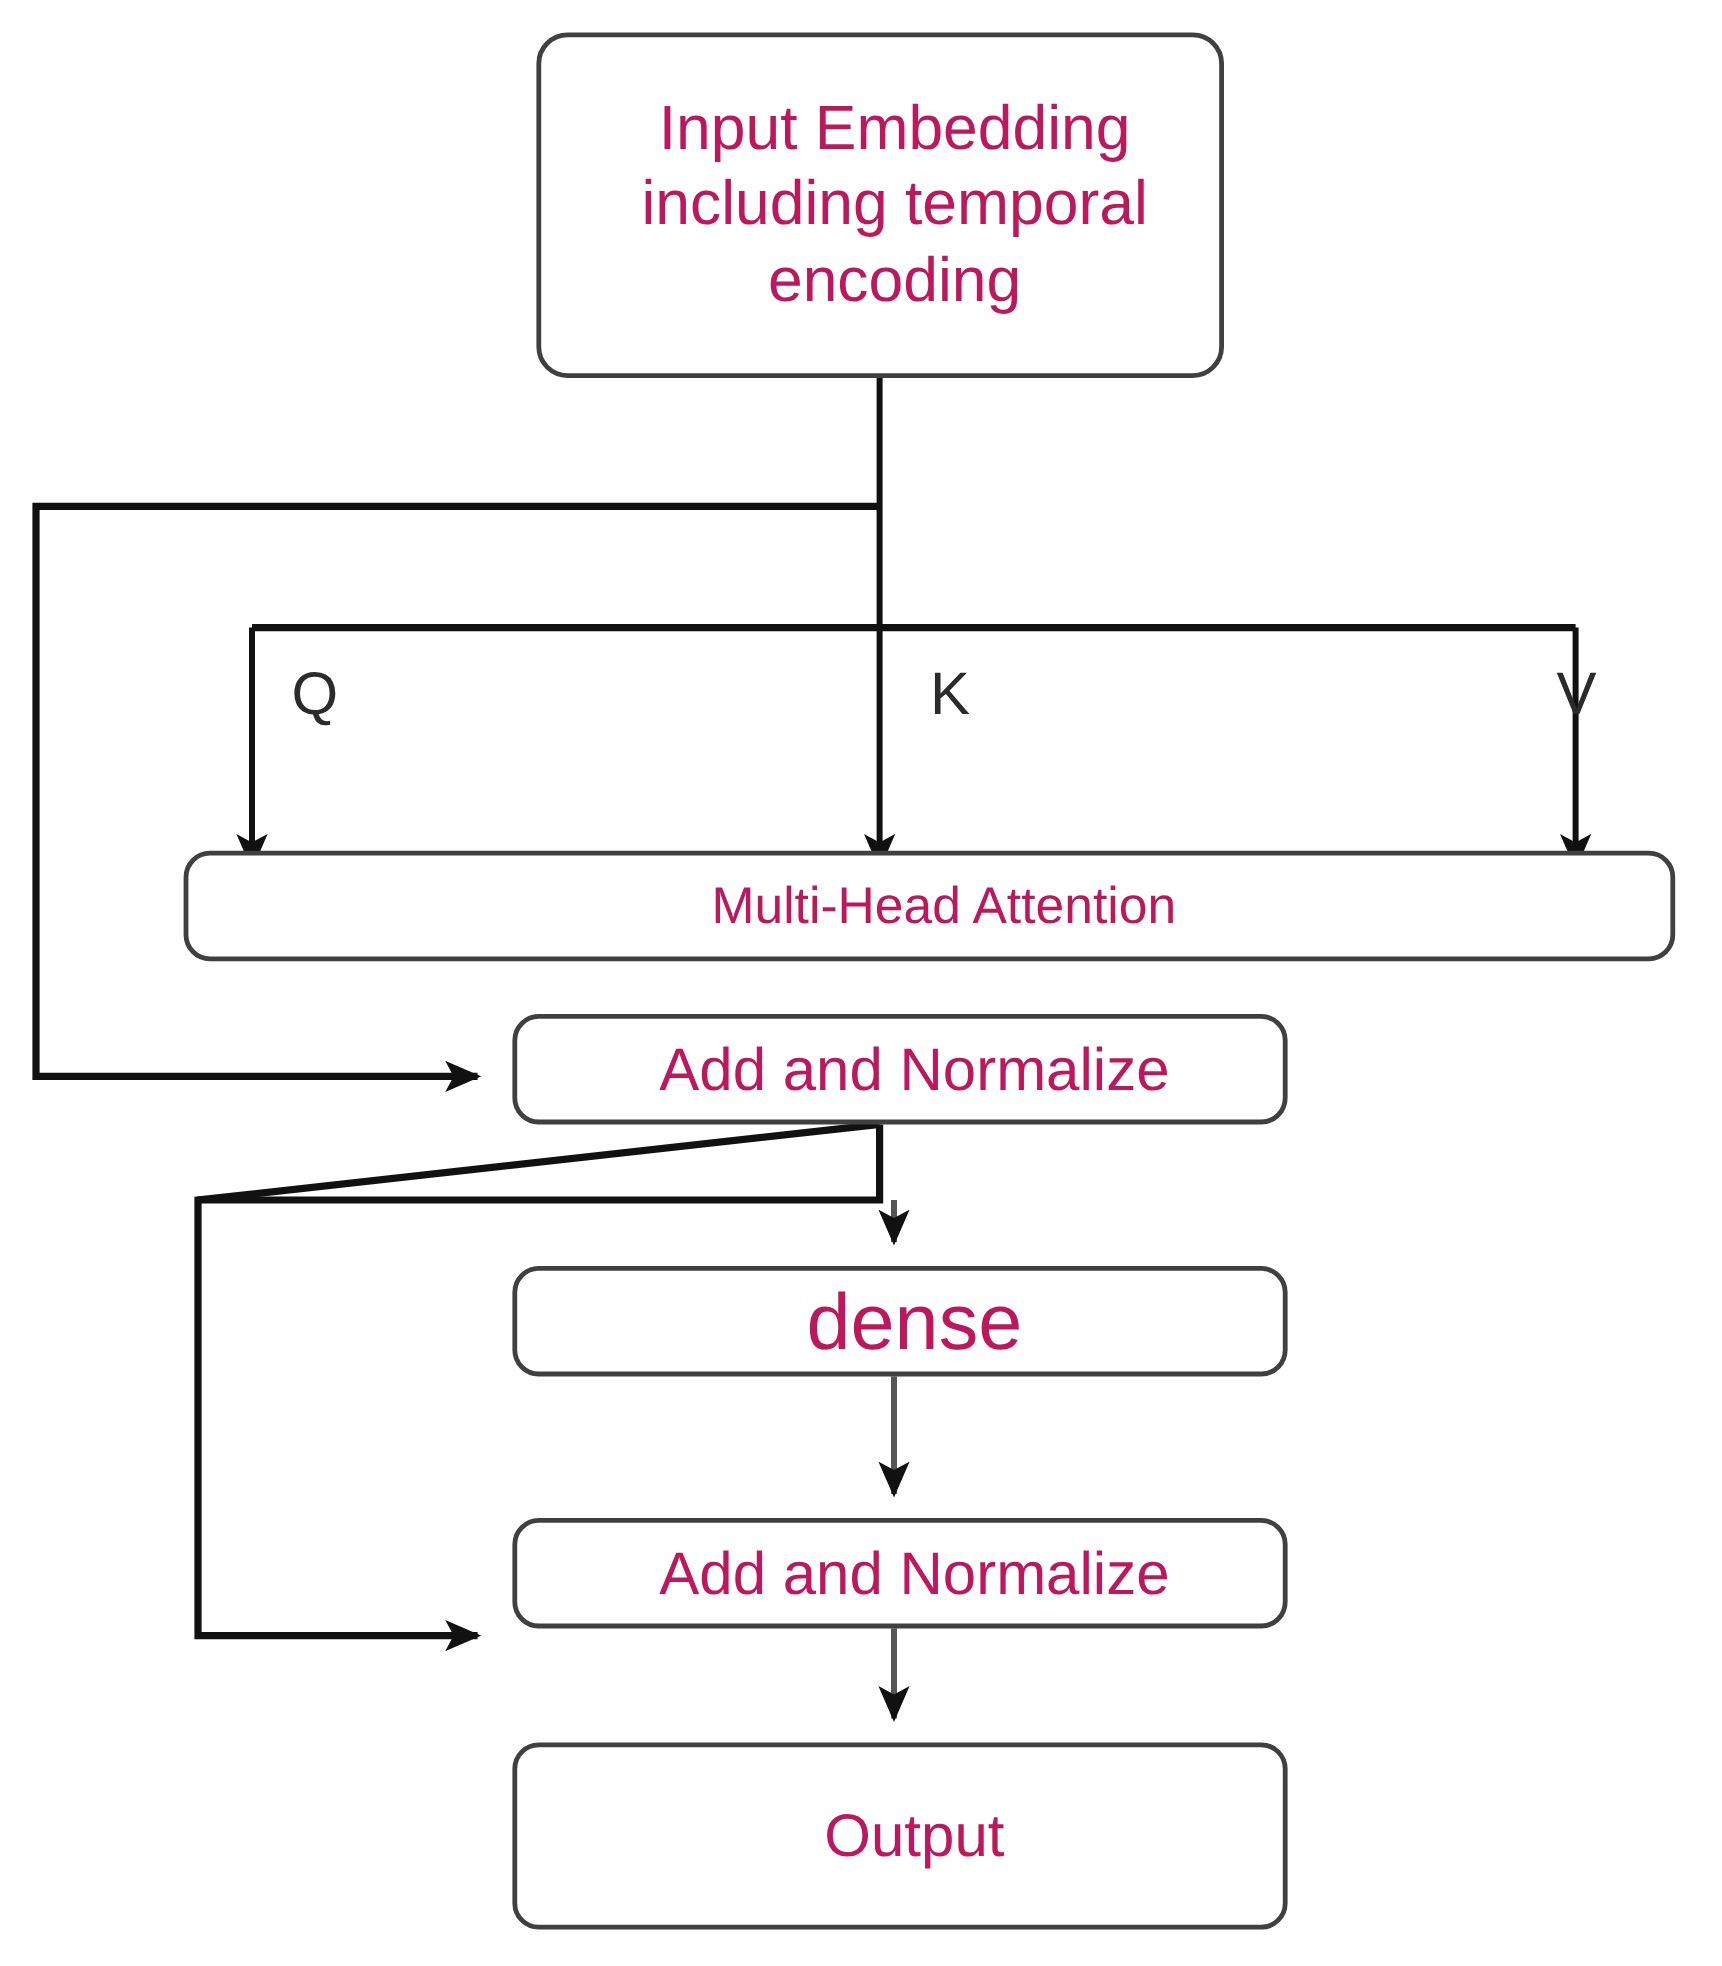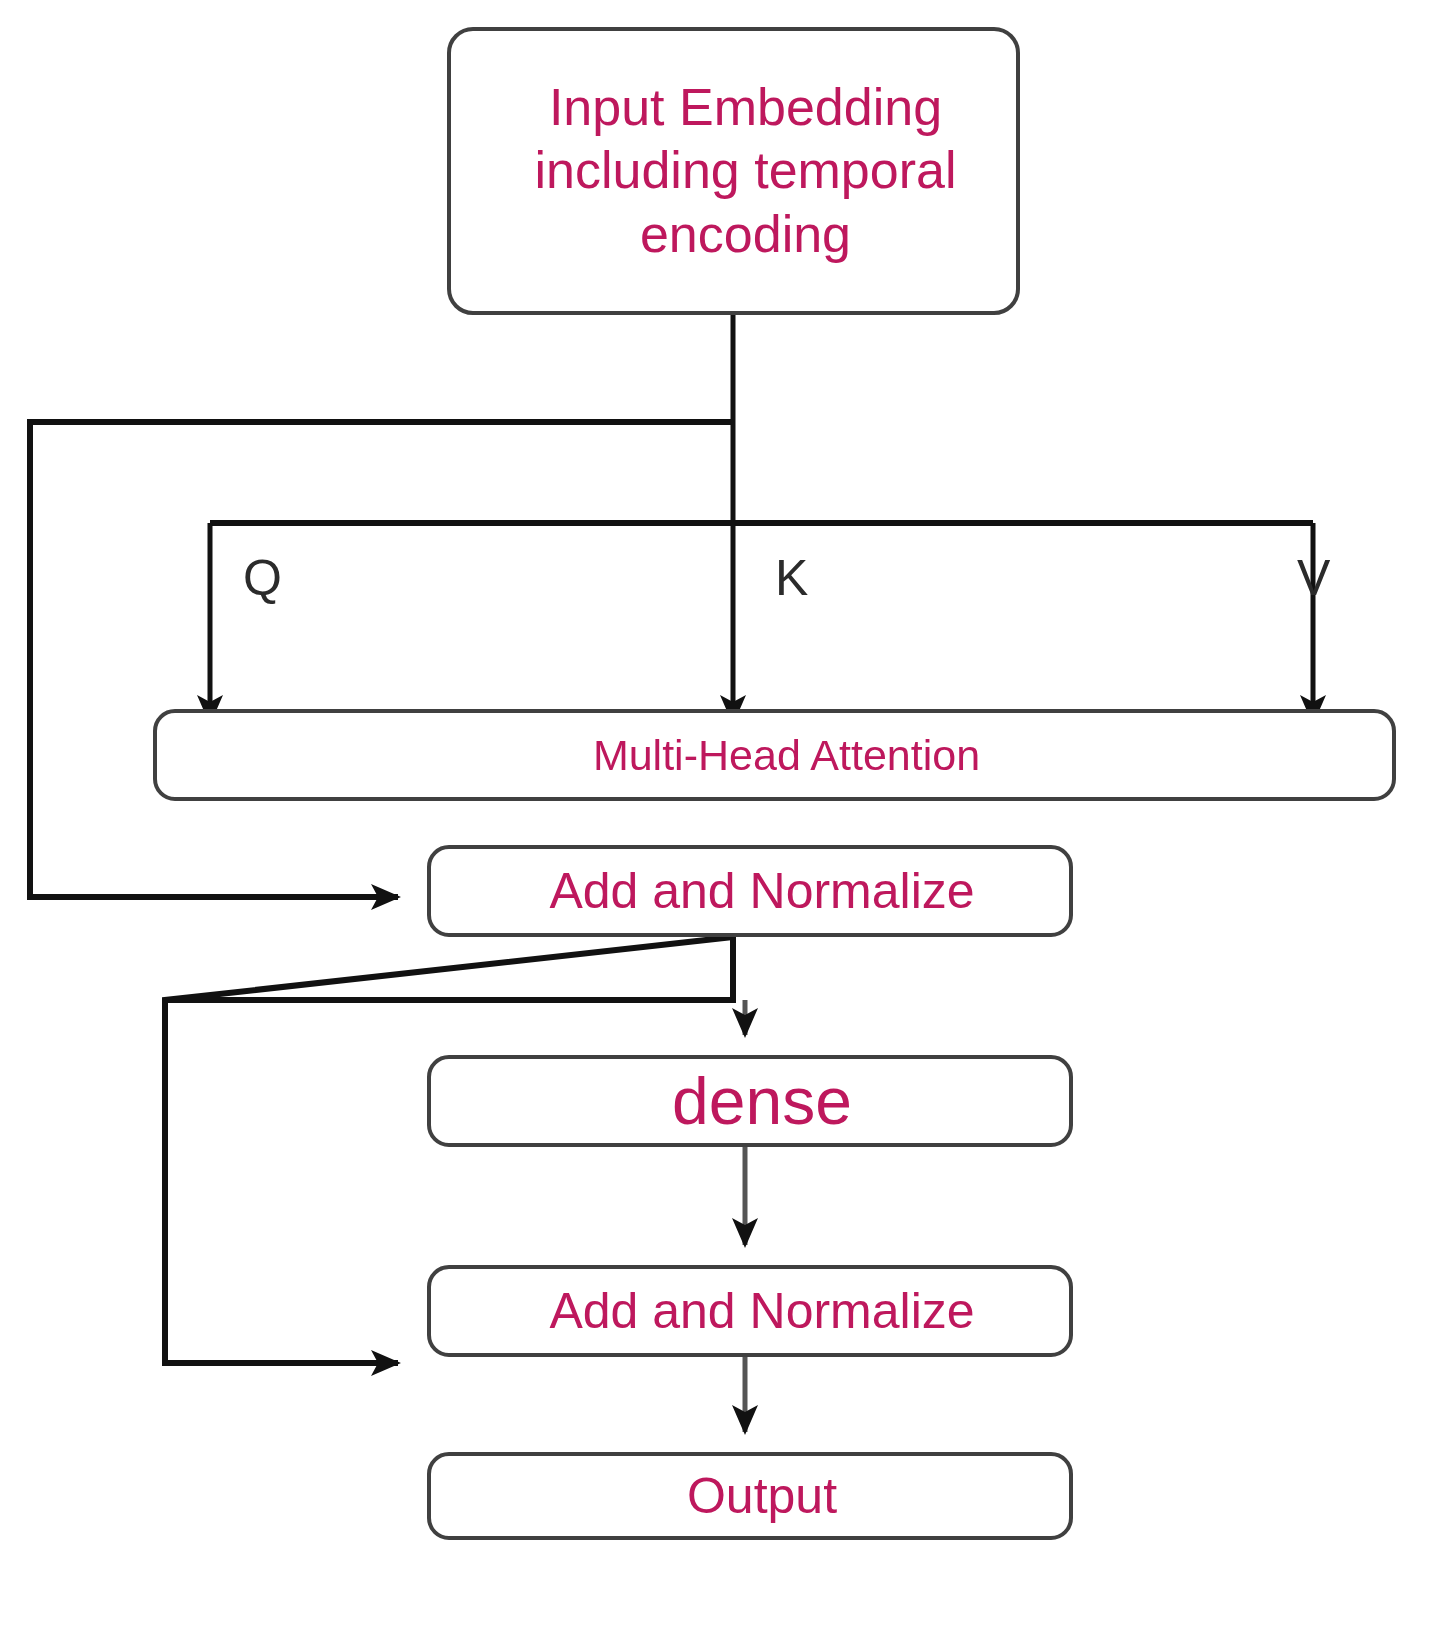--- a/index.html
+++ b/index.html
@@ -78,7 +78,7 @@
     font-size: 50px;
   }
   #node-output {
-    left: 427px;  top: 1452px; width: 646px; height: 88px;
+    left: 427px;  top: 1452px; width: 646px; height: 156px;
     border-radius: 22px;
     font-size: 50px;
   }

